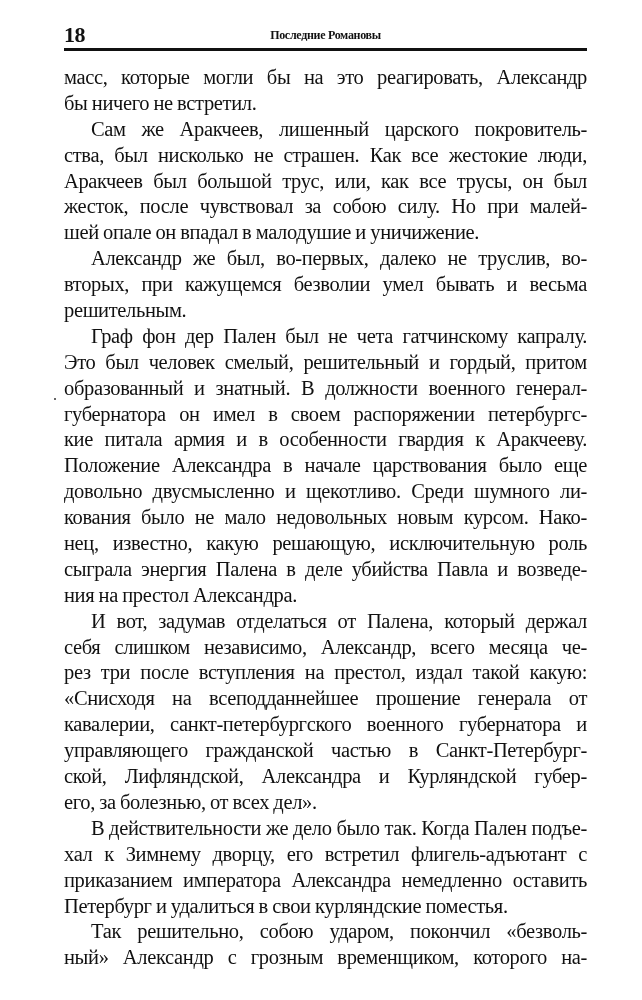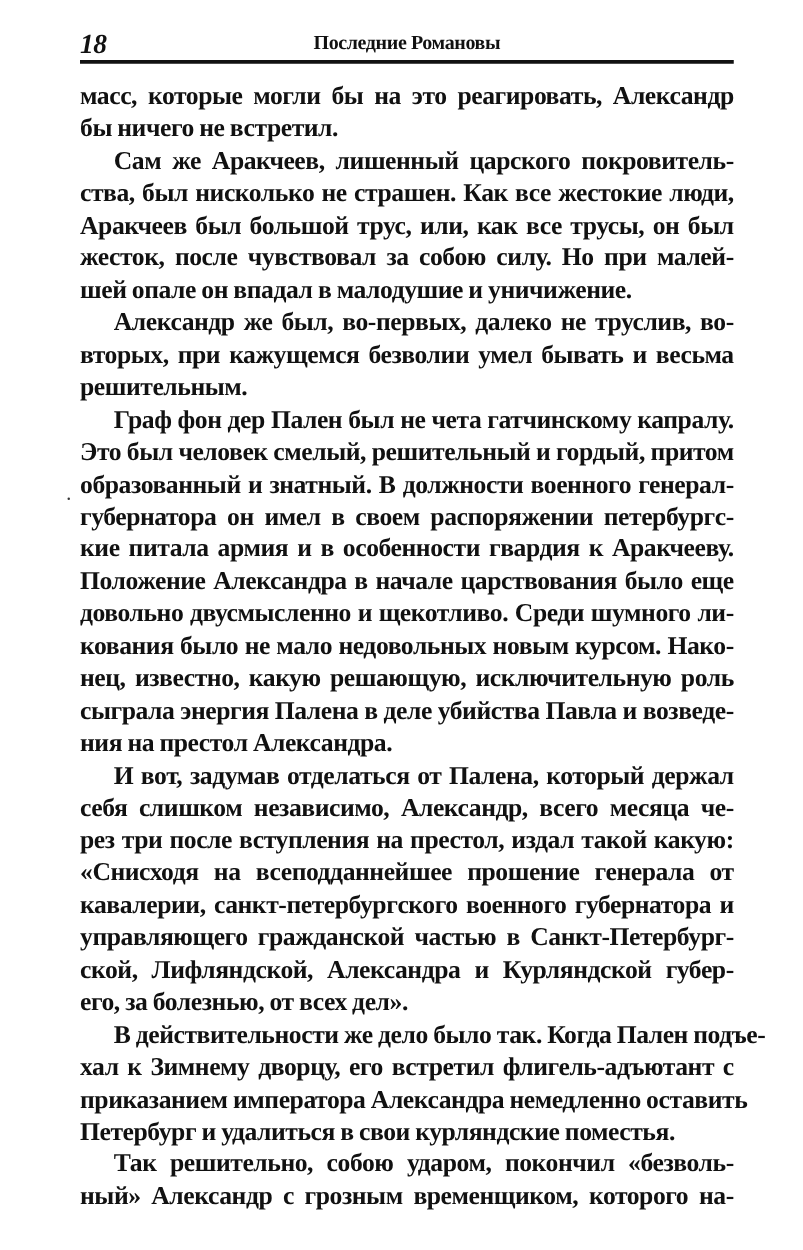--- a/index.html
+++ b/index.html
@@ -34,7 +34,6 @@
       font-weight: bold;
       line-height: 26px;
       letter-spacing: -0.5px;
-      font-style: italic;
     }
     .book-title {
       position: absolute;

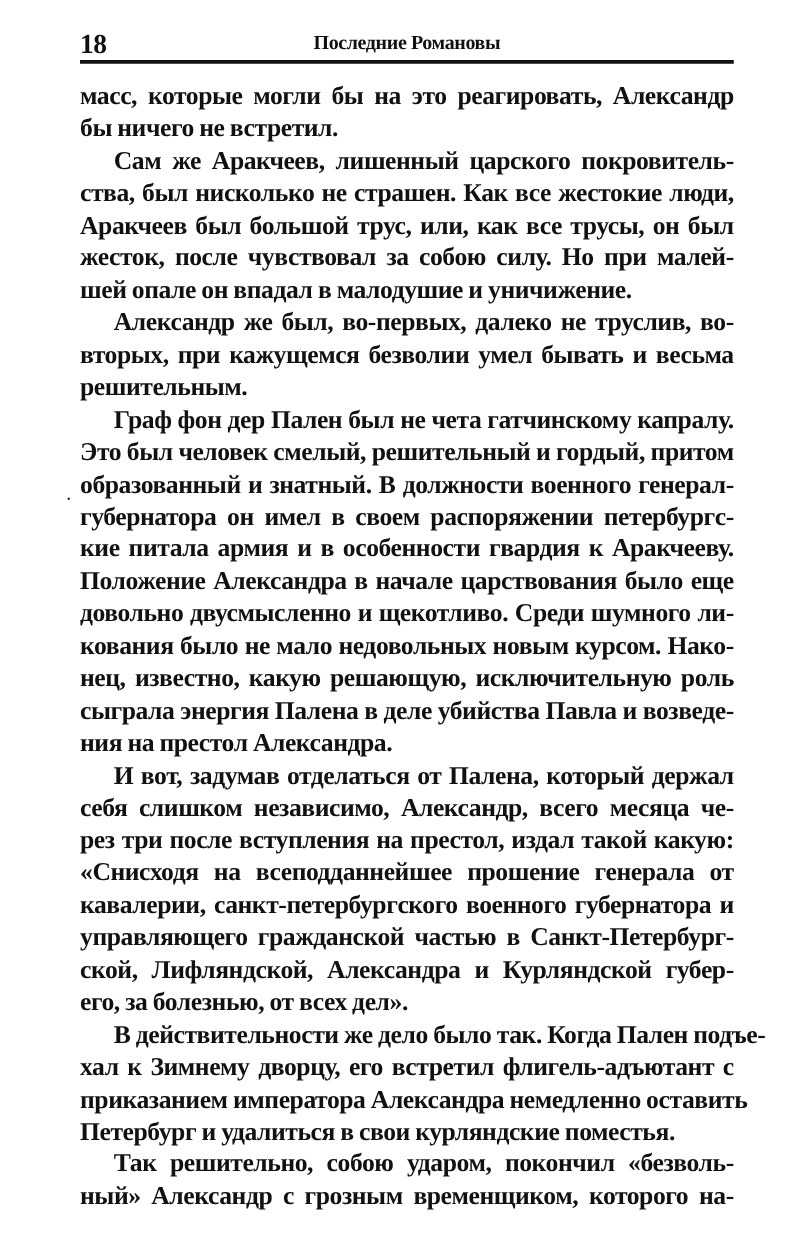--- a/index.html
+++ b/index.html
@@ -41,7 +41,7 @@
       right: 0;
       top: 3px;
       text-align: center;
-      font-size: 16px;
+      font-size: 12px;
       font-weight: bold;
       line-height: 20px;
       letter-spacing: -0.3px;

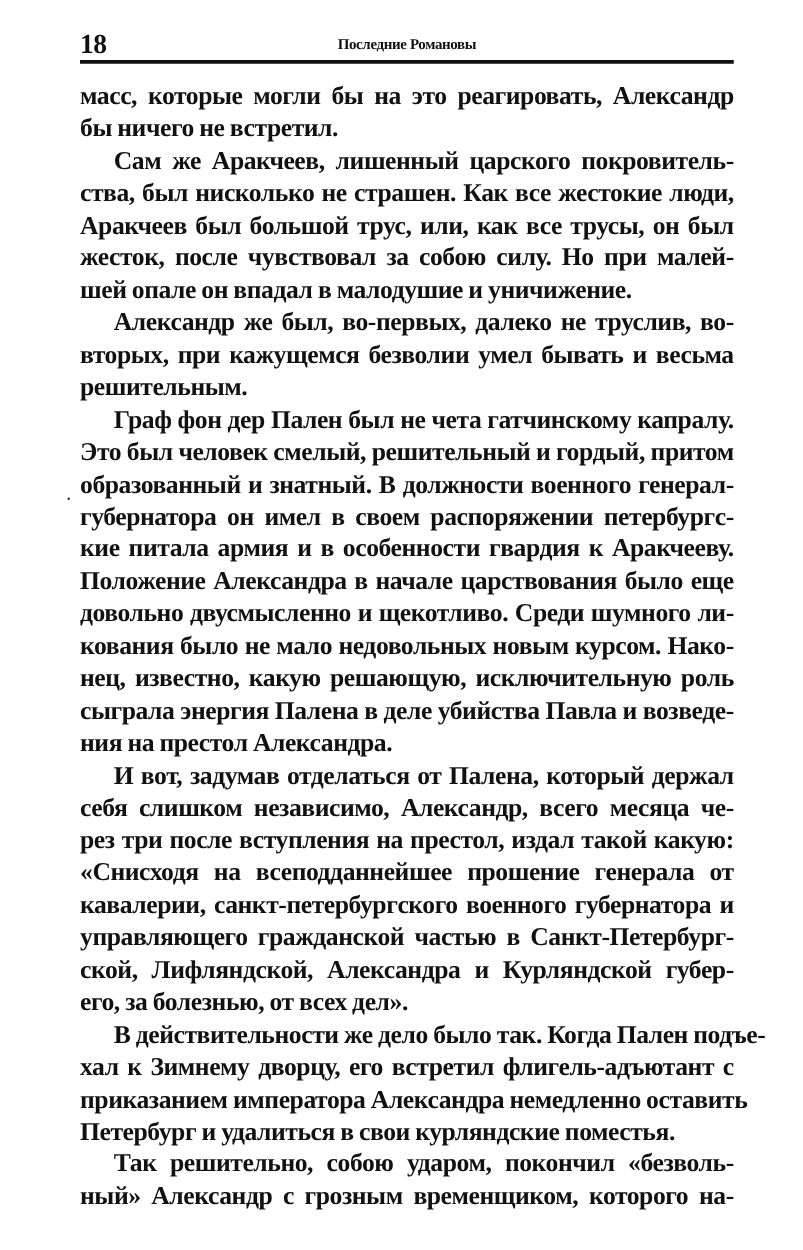--- a/index.html
+++ b/index.html
@@ -59,7 +59,6 @@
       margin: 0;
       text-indent: 0;
       hyphens: manual;
-      font-weight: bold;
     }
     .line {
       display: block;

